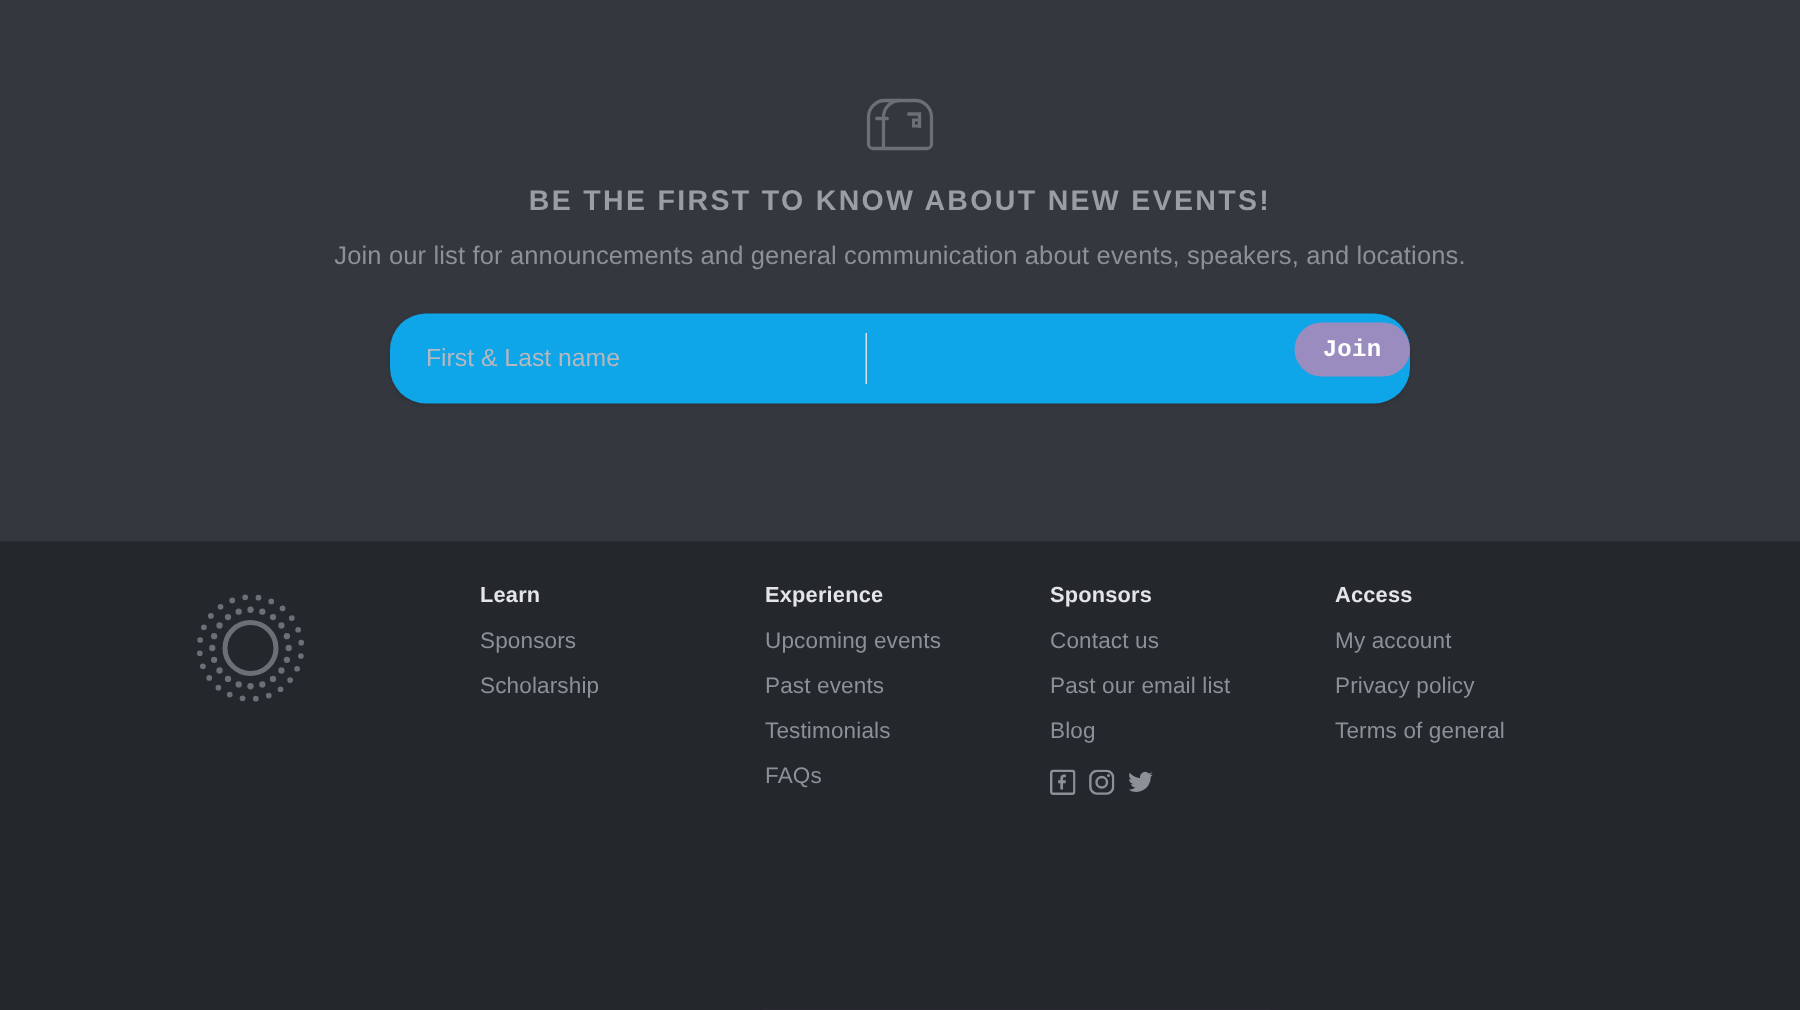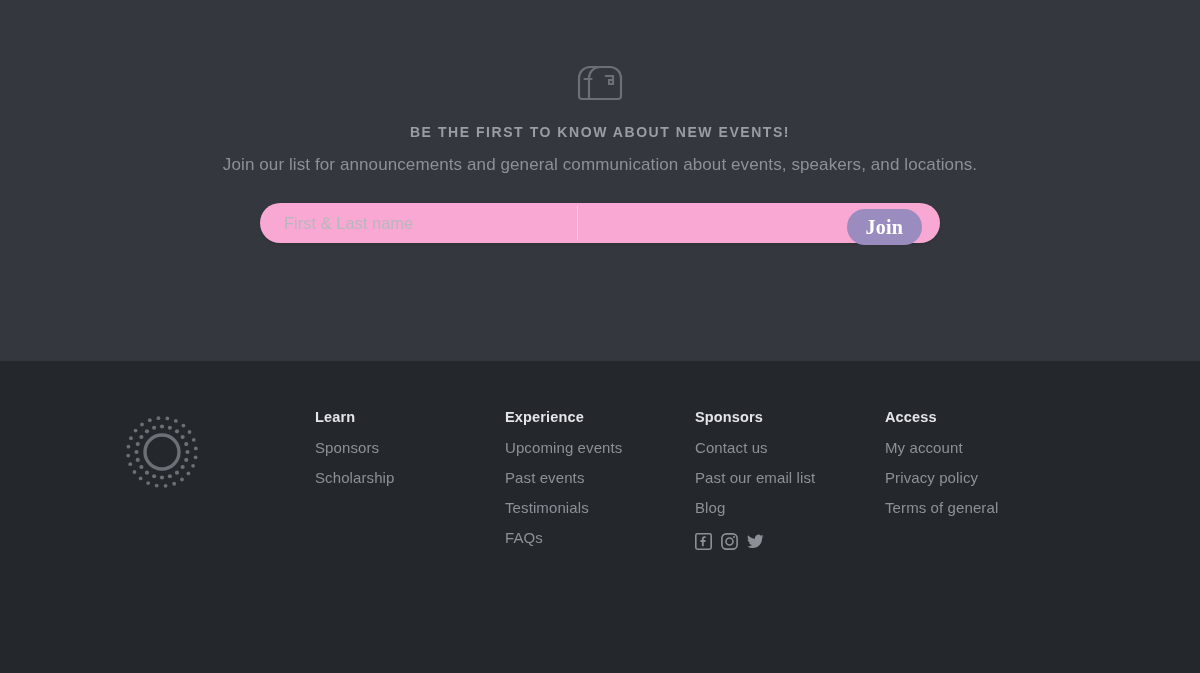--- a/index.html
+++ b/index.html
@@ -36,7 +36,7 @@
   }
 
   .newsletter-heading {
-    font-size: 14px;
+    font-size: 19px;
     font-weight: bold;
     letter-spacing: 1.55px;
     color: #9a9da3;

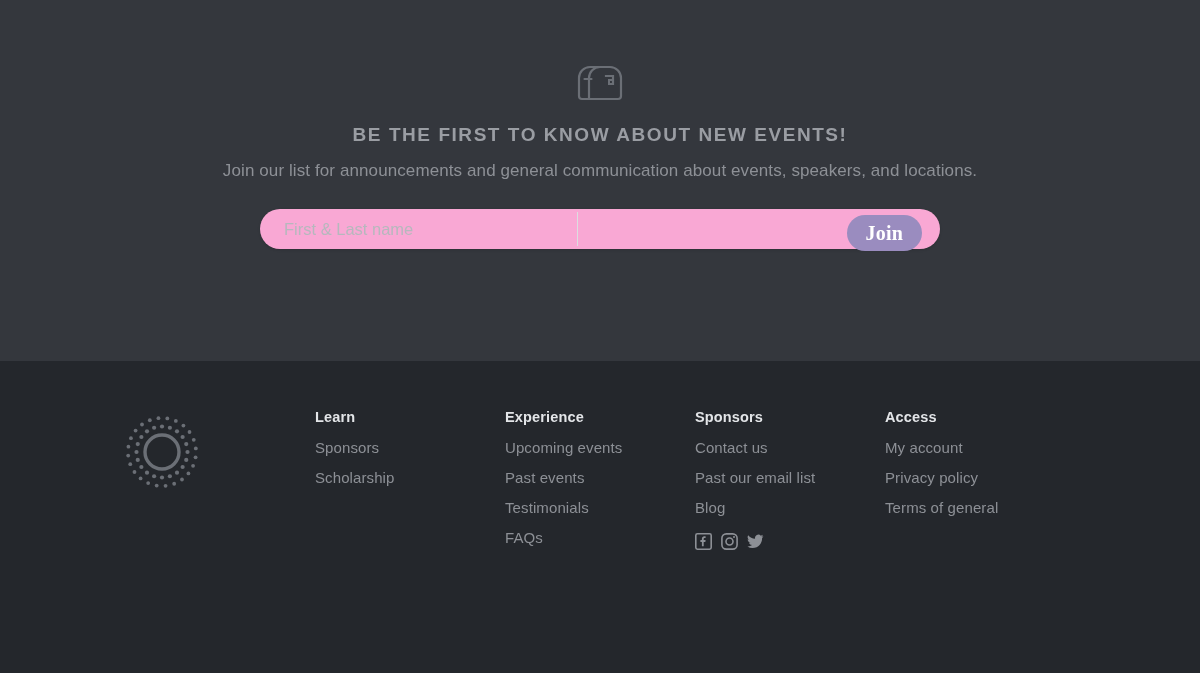--- a/index.html
+++ b/index.html
@@ -57,8 +57,8 @@
   
   .signup-form {
     width: 680px;
-    height: 40px;
-    background: #f9a8d4;
+    height: 60px;
+    background: #0ea5e9;
     border-radius: 24px;
     display: flex;
     align-items: center;

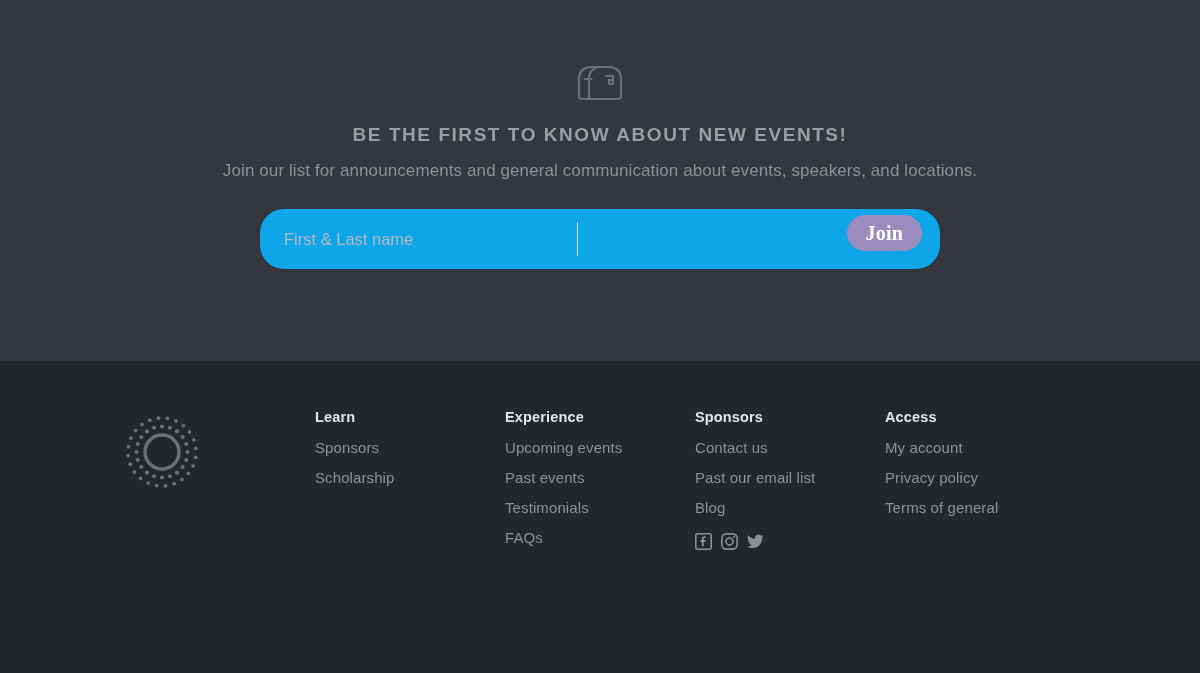--- a/index.html
+++ b/index.html
@@ -101,7 +101,7 @@
 
   .join-button {
     position: absolute;
-    right: 18px;
+    right: 0;
     top: 6px;
     height: 36px;
     min-width: 72px;
@@ -110,8 +110,8 @@
     border-radius: 18px;
     background: #9a8cbf;
     color: #ffffff;
-    font-family: Liberation Serif, serif;
-    font-size: 20px;
+    font-family: Liberation Mono, monospace;
+    font-size: 16px;
     font-weight: bold;
     cursor: pointer;
     letter-spacing: 0.2px;

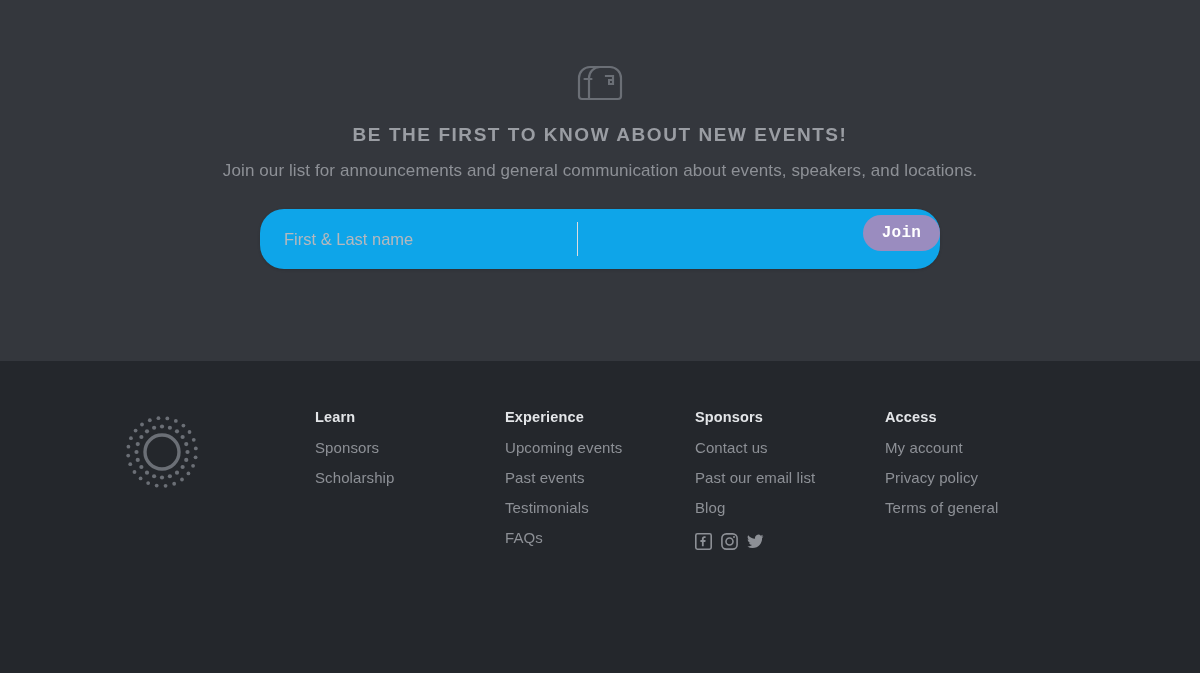--- a/index.html
+++ b/index.html
@@ -128,8 +128,7 @@
 
   .footer-top {
     display: flex;
-    padding-top: 48px;
-    justify-content: center;
+    padding-top: 28px;
   }
 
   .footer-logo-wrap {

